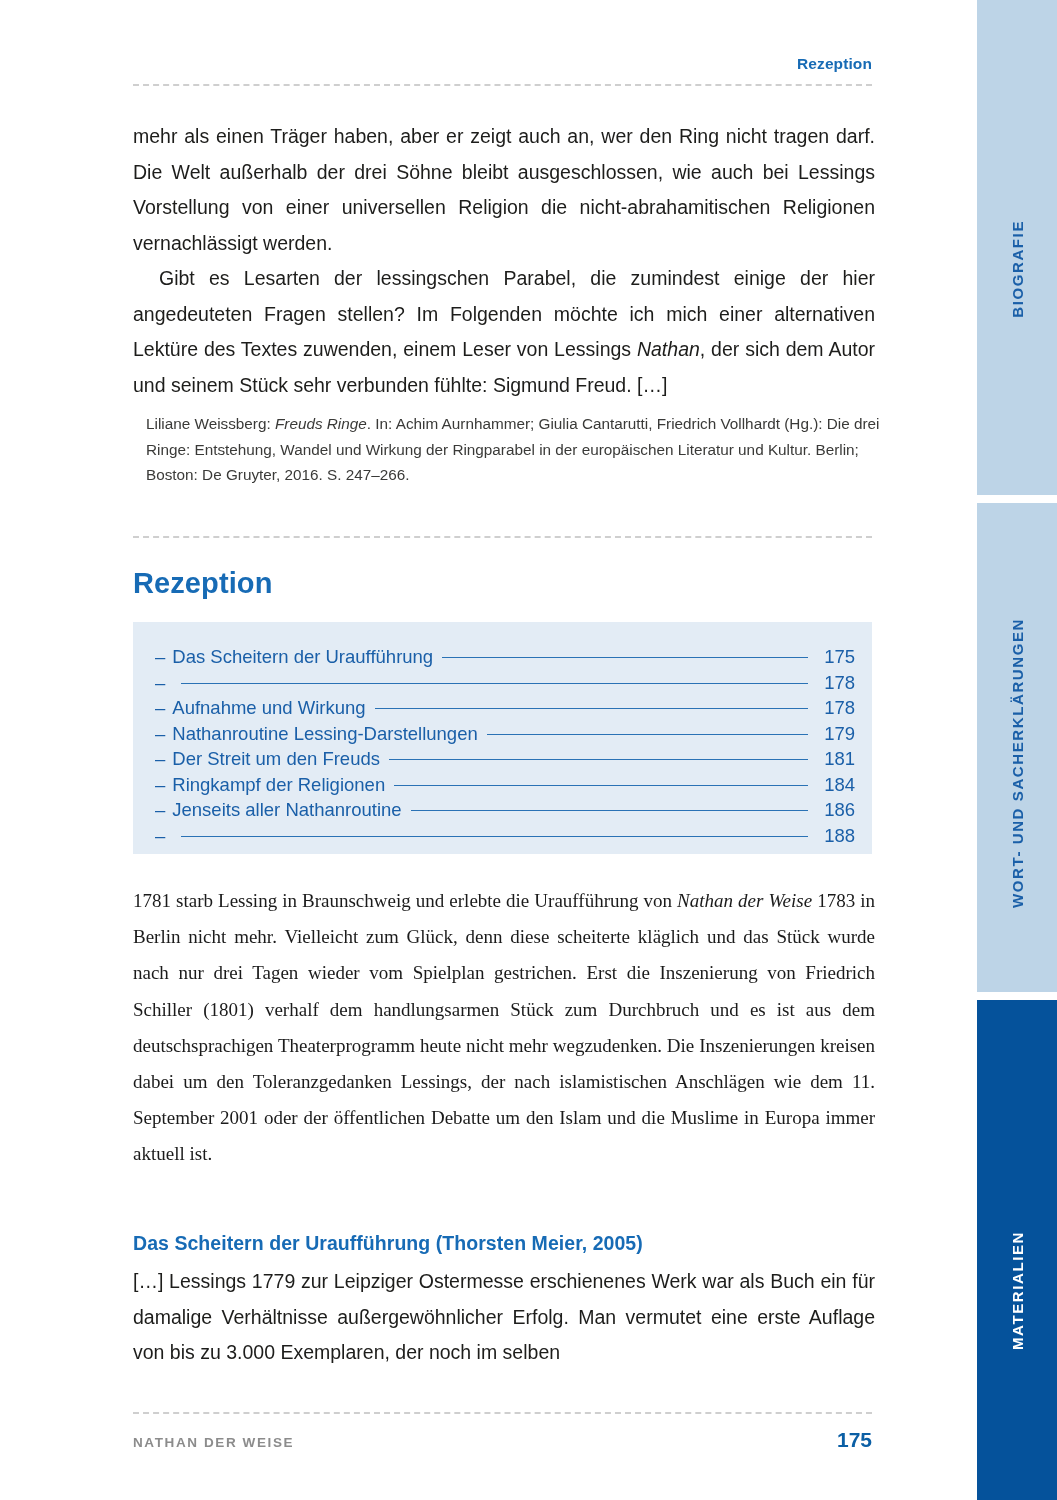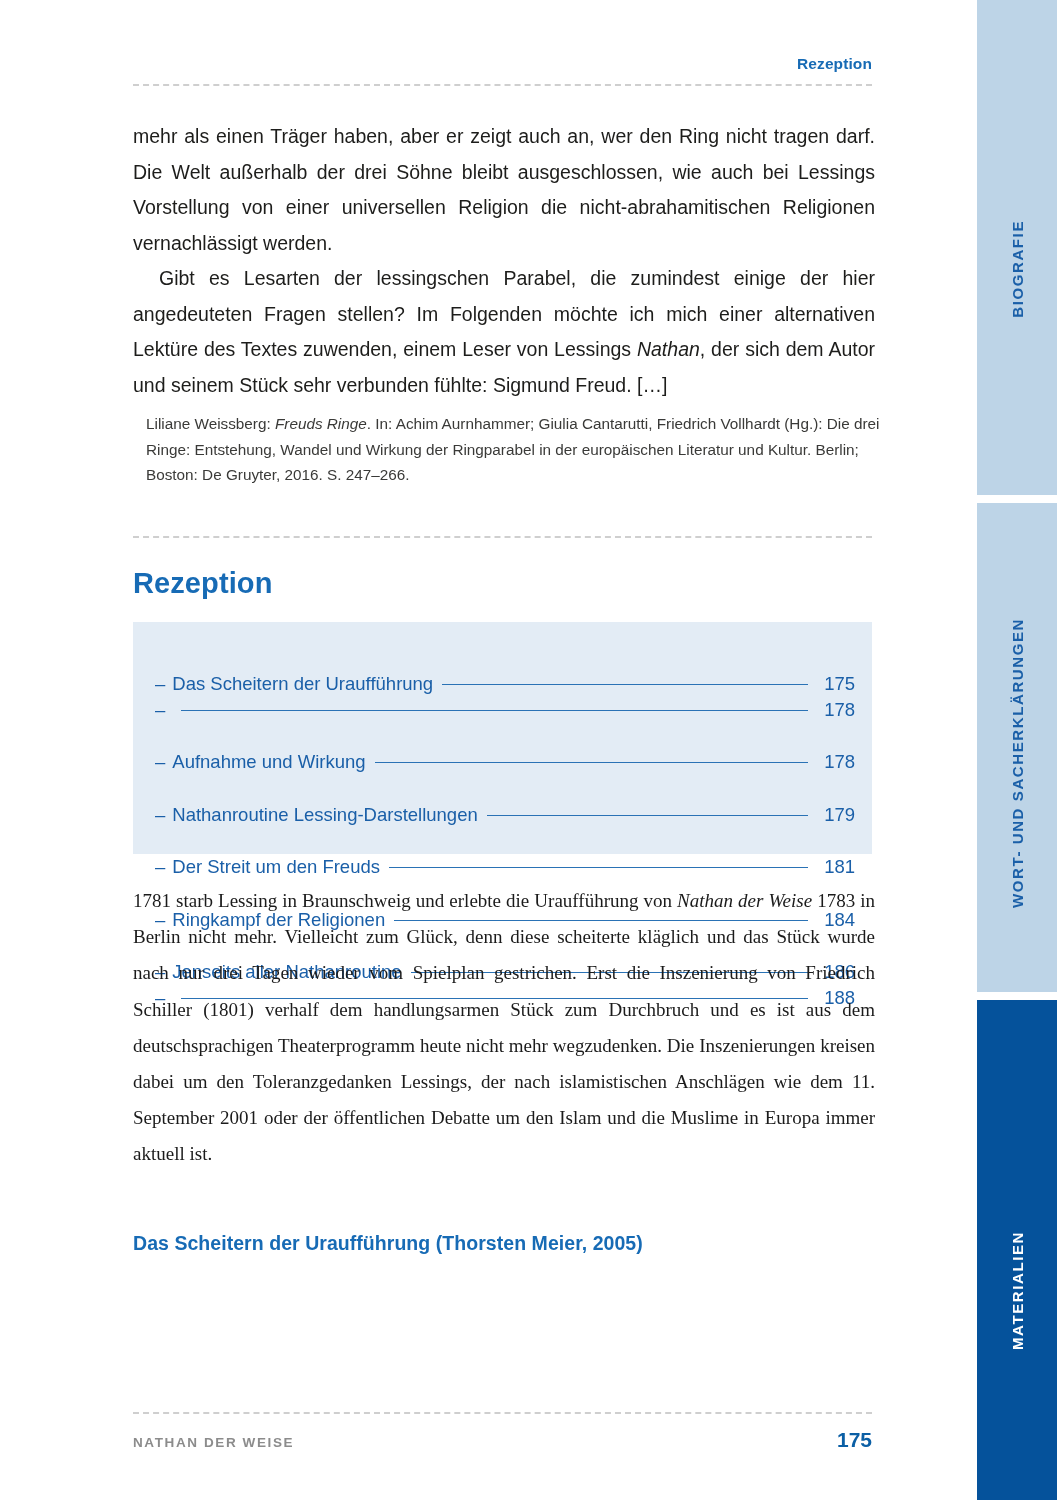--- a/index.html
+++ b/index.html
@@ -165,7 +165,7 @@
   .toc-dash {
     margin-right: 7px;
   }
-  .toc-label { flex: 0 0 auto; margin-top: 27px; }
+  .toc-label { flex: 0 0 auto; }
   .toc-leader {
     flex: 1 1 auto;
     margin: 0 7px 0 9px;

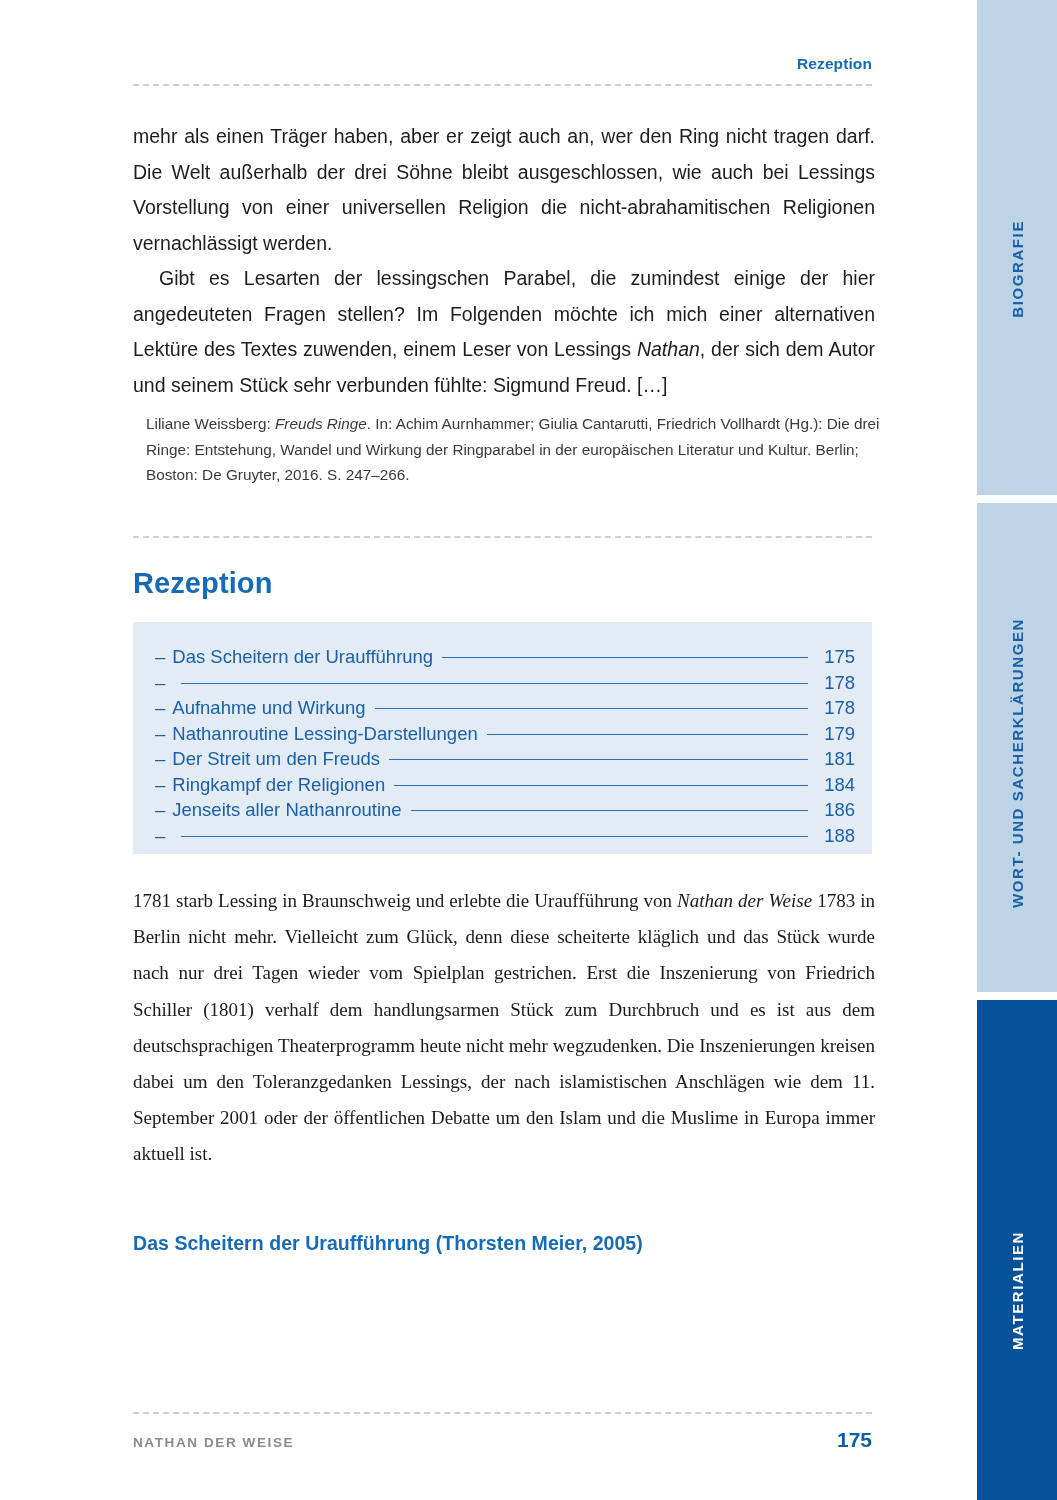--- a/index.html
+++ b/index.html
@@ -332,6 +332,9 @@
   </div>
 
   <div class="sub-heading">Das Scheitern der Uraufführung (Thorsten Meier, 2005)</div>
+  <div class="body-sans">
+    <p>[…] Lessings 1779 zur Leipziger Ostermesse erschienenes Werk war als Buch ein für damalige Verhältnisse außergewöhnlicher Erfolg. Man vermutet eine erste Auflage von bis zu 3.000 Exemplaren, der noch im selben</p>
+  </div>
 
   <div class="rule-dashed rule-bottom"></div>
   <div class="footer">

